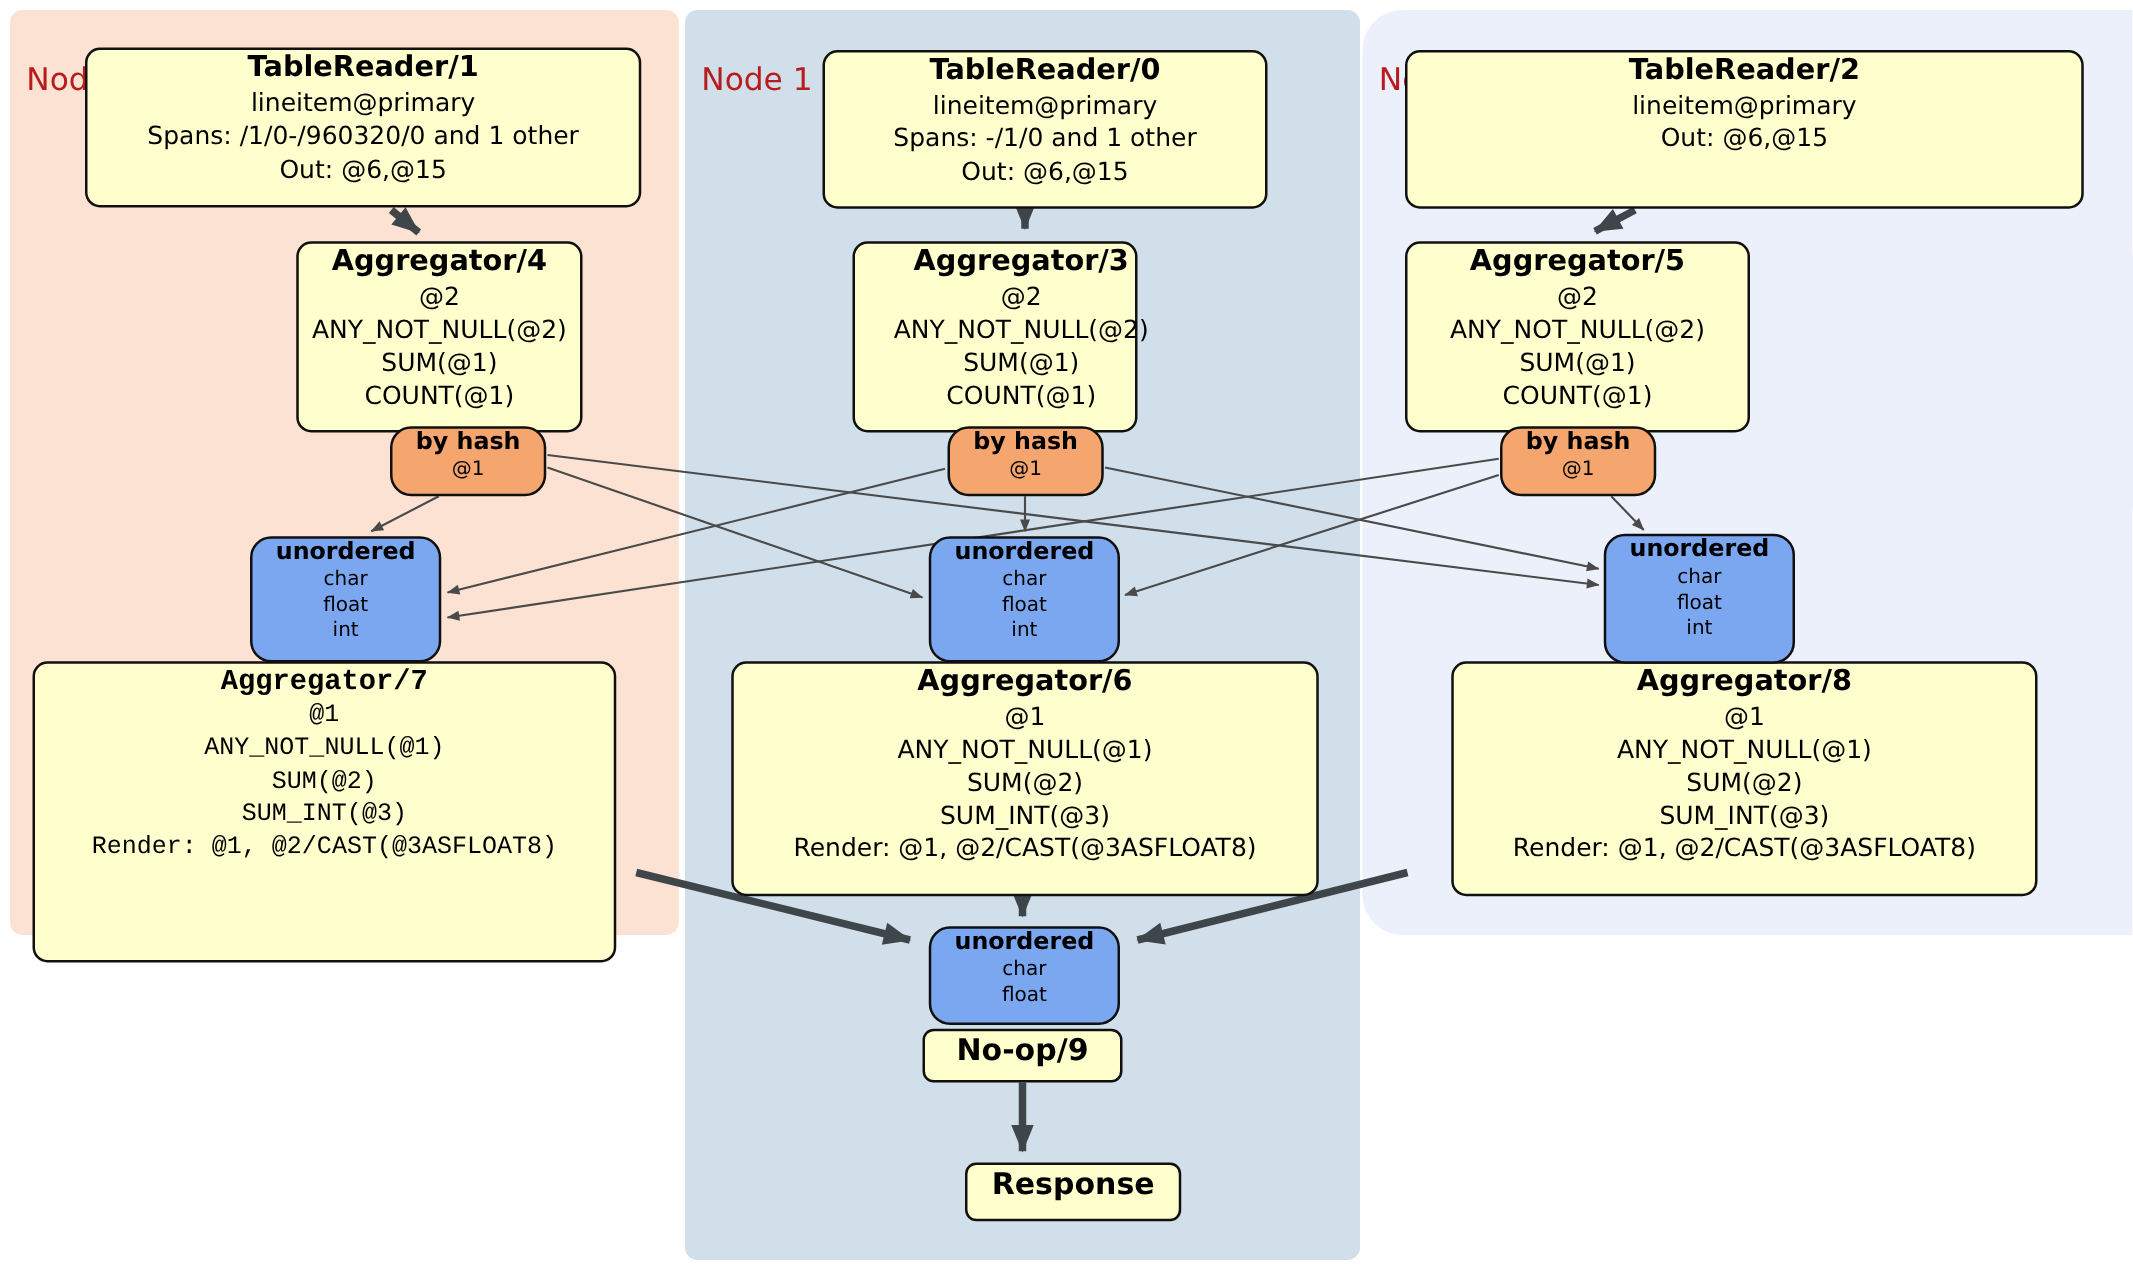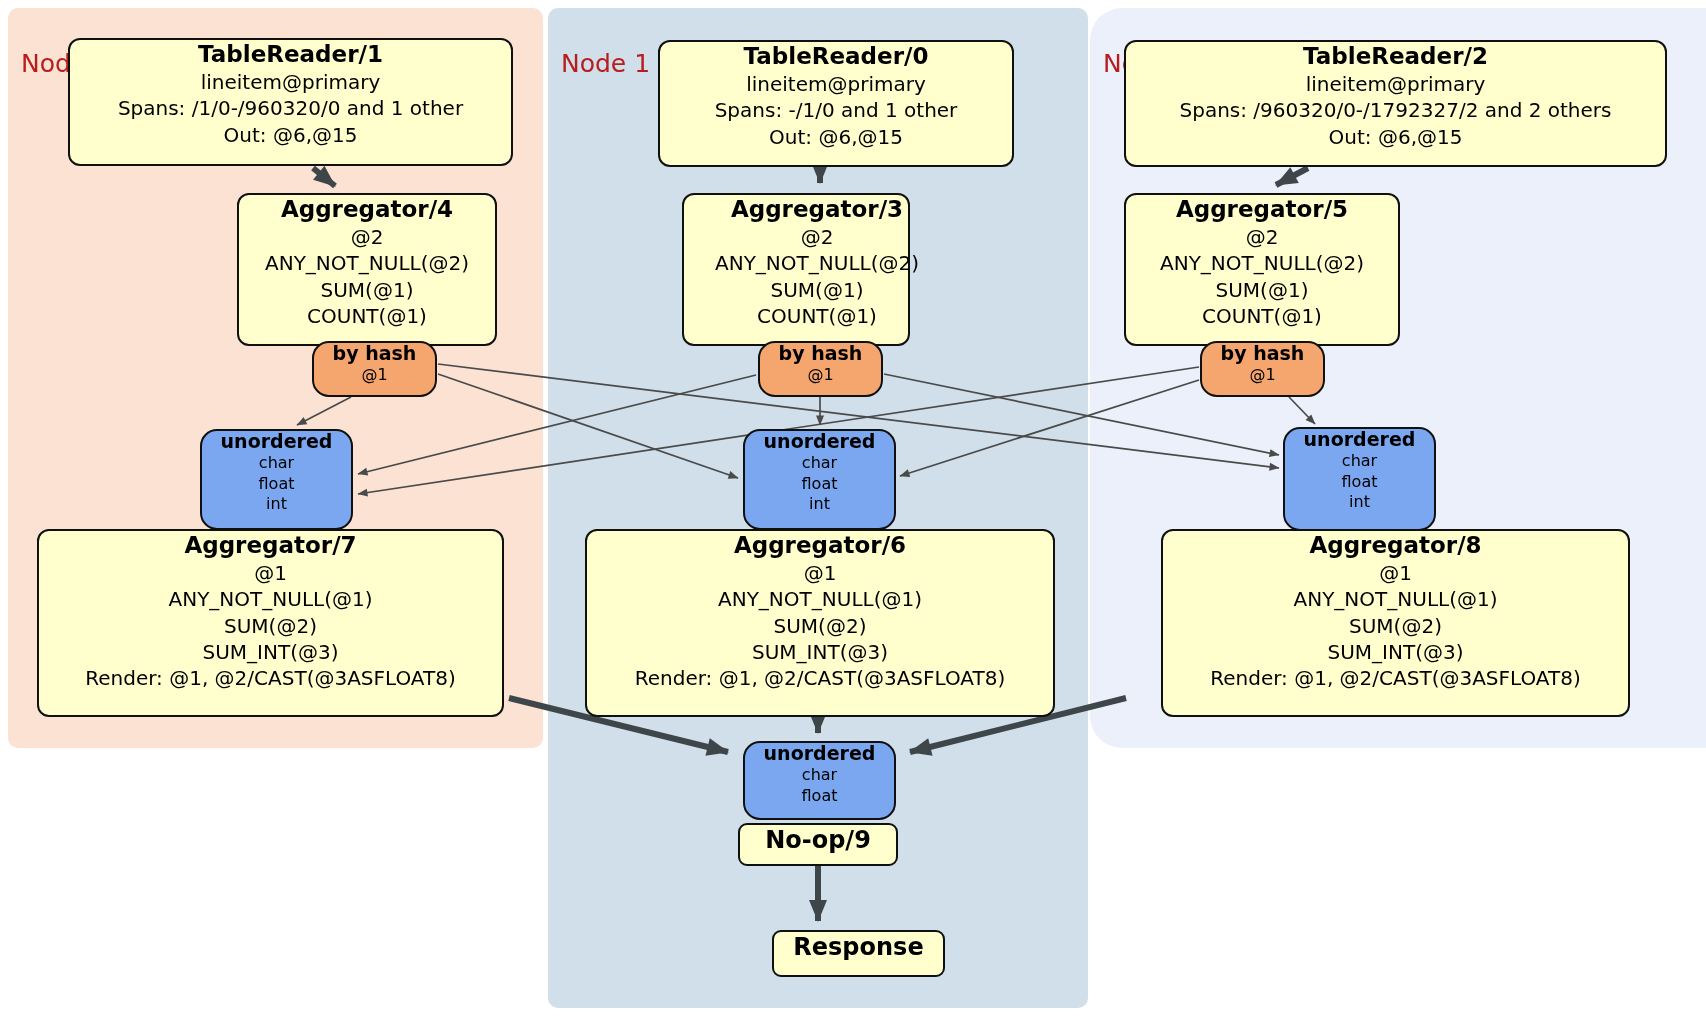--- a/index.html
+++ b/index.html
@@ -174,7 +174,6 @@
   <div class="box" style="left:1124px;top:40px;width:543px;height:127px;">
     <div class="t">TableReader/2</div>
     <div>lineitem@primary</div>
-    <div>Spans: /960320/0-/1792327/2 and 2 others</div>
     <div>Out: @6,@15</div>
   </div>
 

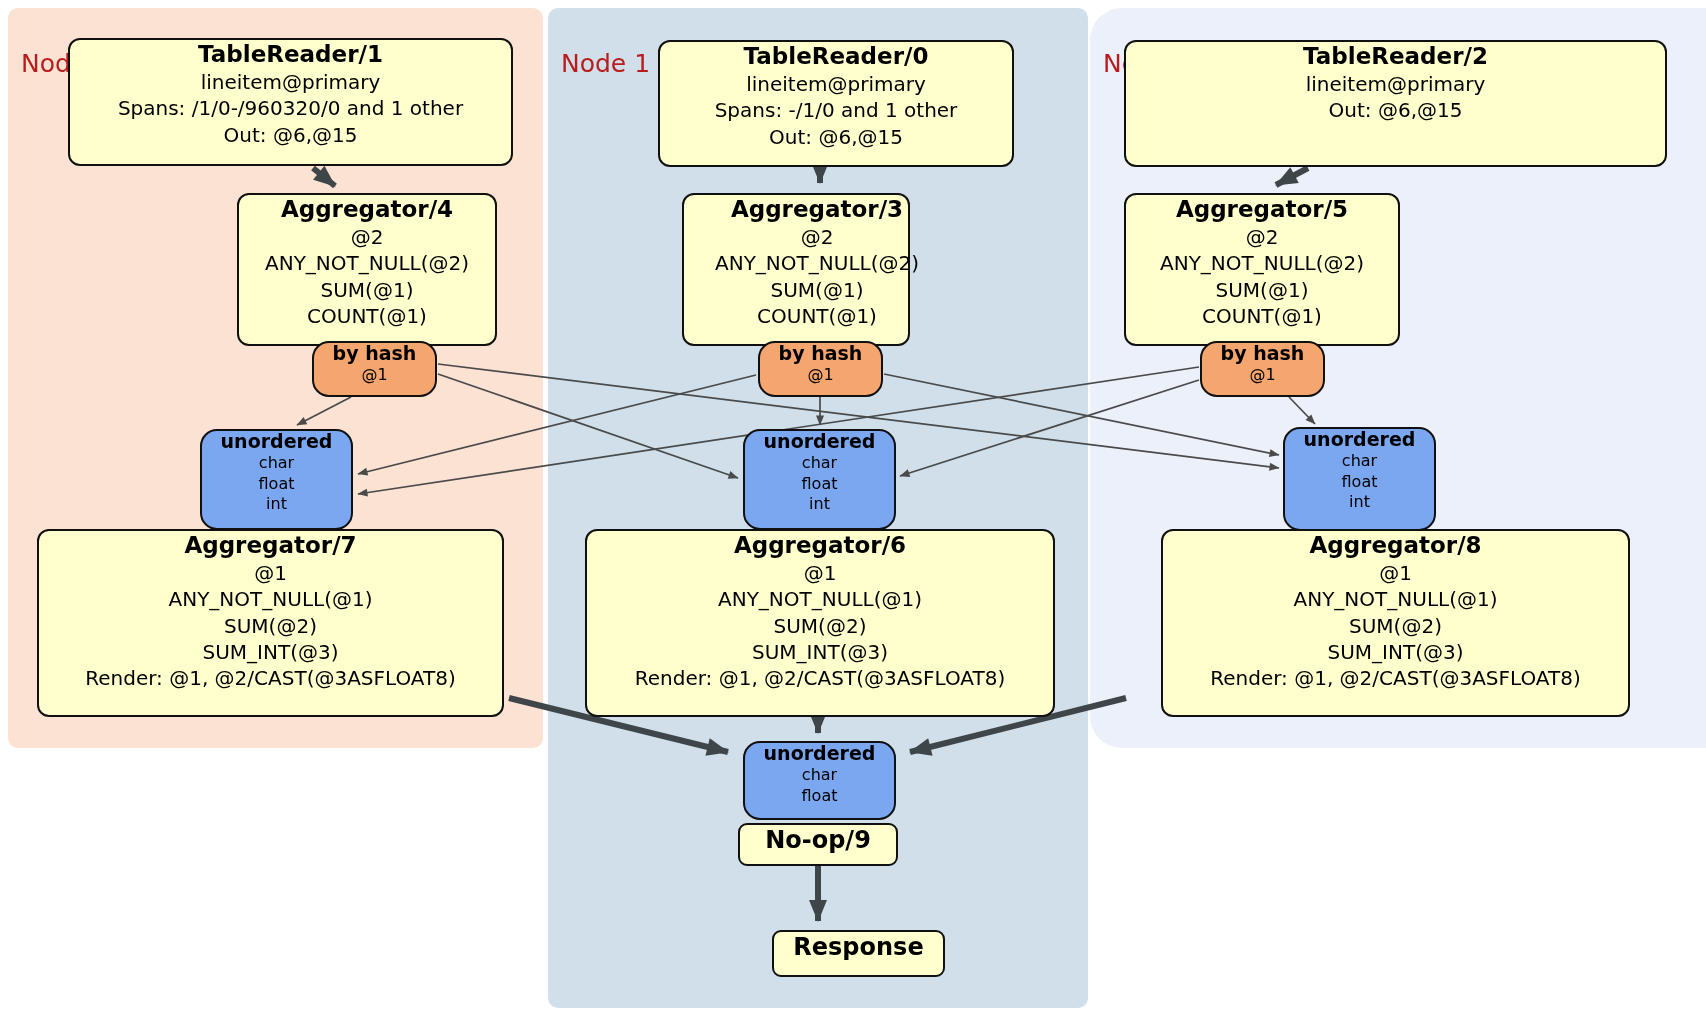--- a/index.html
+++ b/index.html
@@ -106,7 +106,7 @@
     <div>Out: @6,@15</div>
   </div>
 
-  <div class="box" style="left:237px;top:193px;width:260px;height:153px;">
+  <div class="box" style="left:237px;top:193px;width:229px;height:153px;">
     <div class="t">Aggregator/4</div>
     <div>@2</div>
     <div>ANY_NOT_NULL(@2)</div>

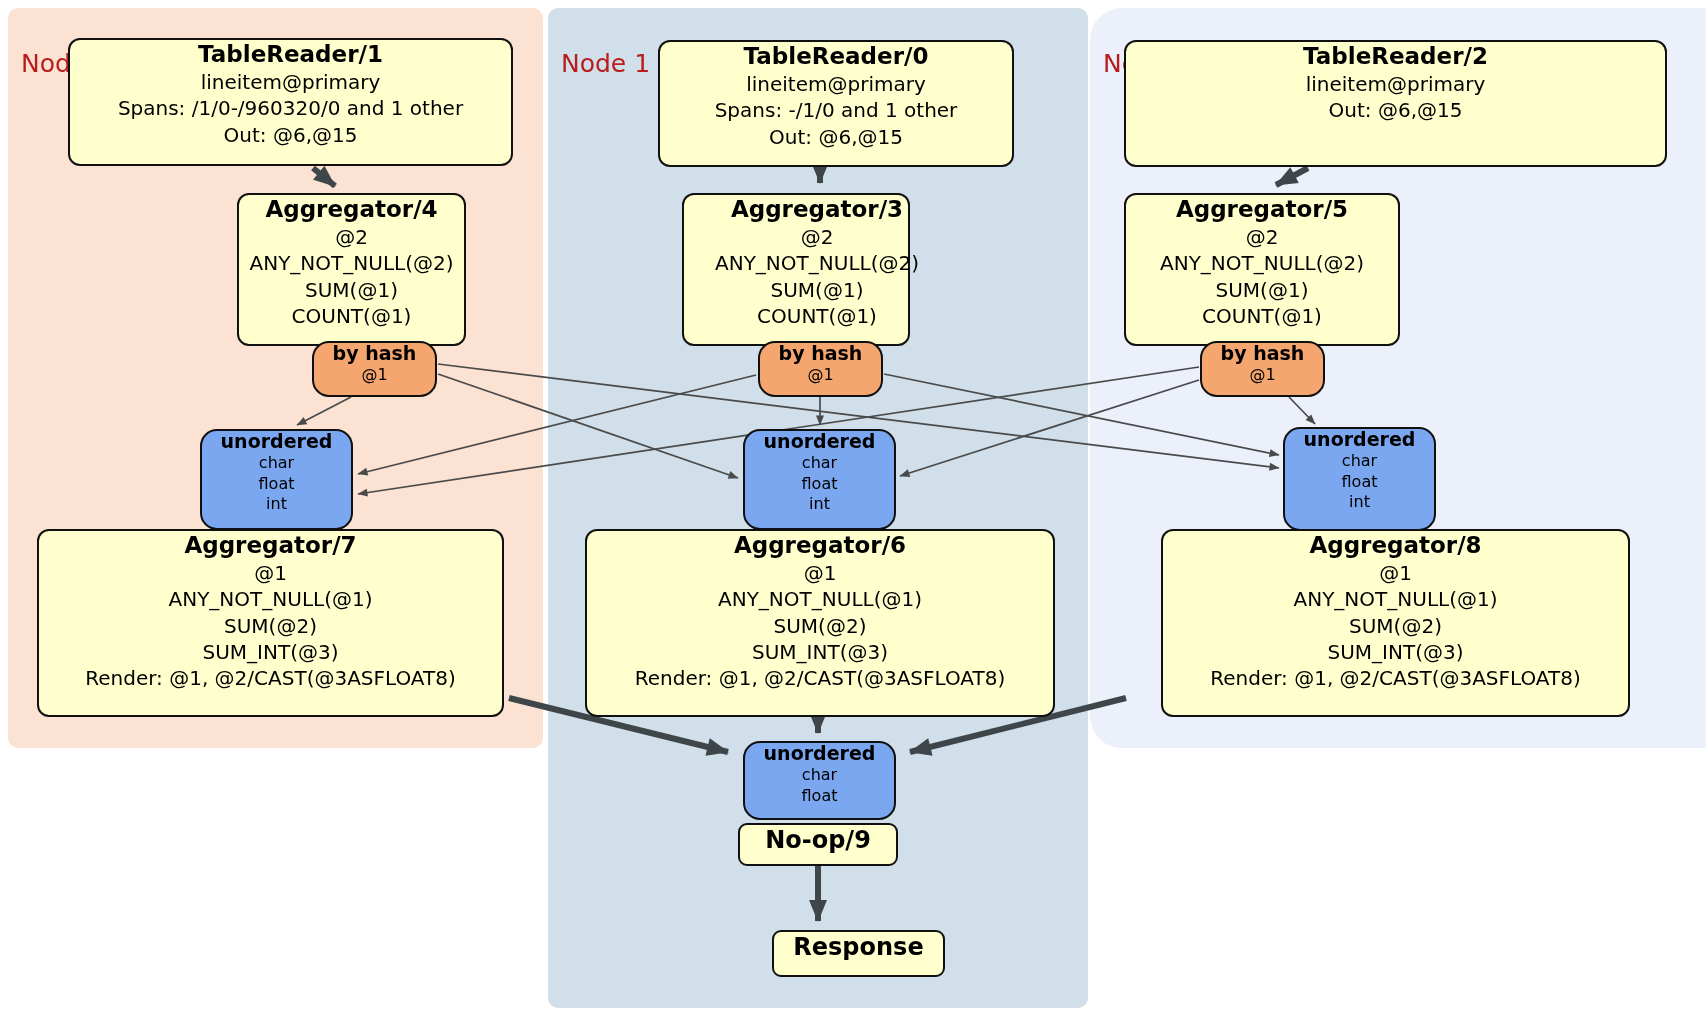--- a/index.html
+++ b/index.html
@@ -126,7 +126,7 @@
     <div>int</div>
   </div>
 
-  <div class="box" style="left:37px;top:529px;width:467px;height:188px;">
+  <div class="box" style="left:26px;top:529px;width:467px;height:241px;font-family:Liberation Mono, monospace;">
     <div class="t">Aggregator/7</div>
     <div>@1</div>
     <div>ANY_NOT_NULL(@1)</div>

